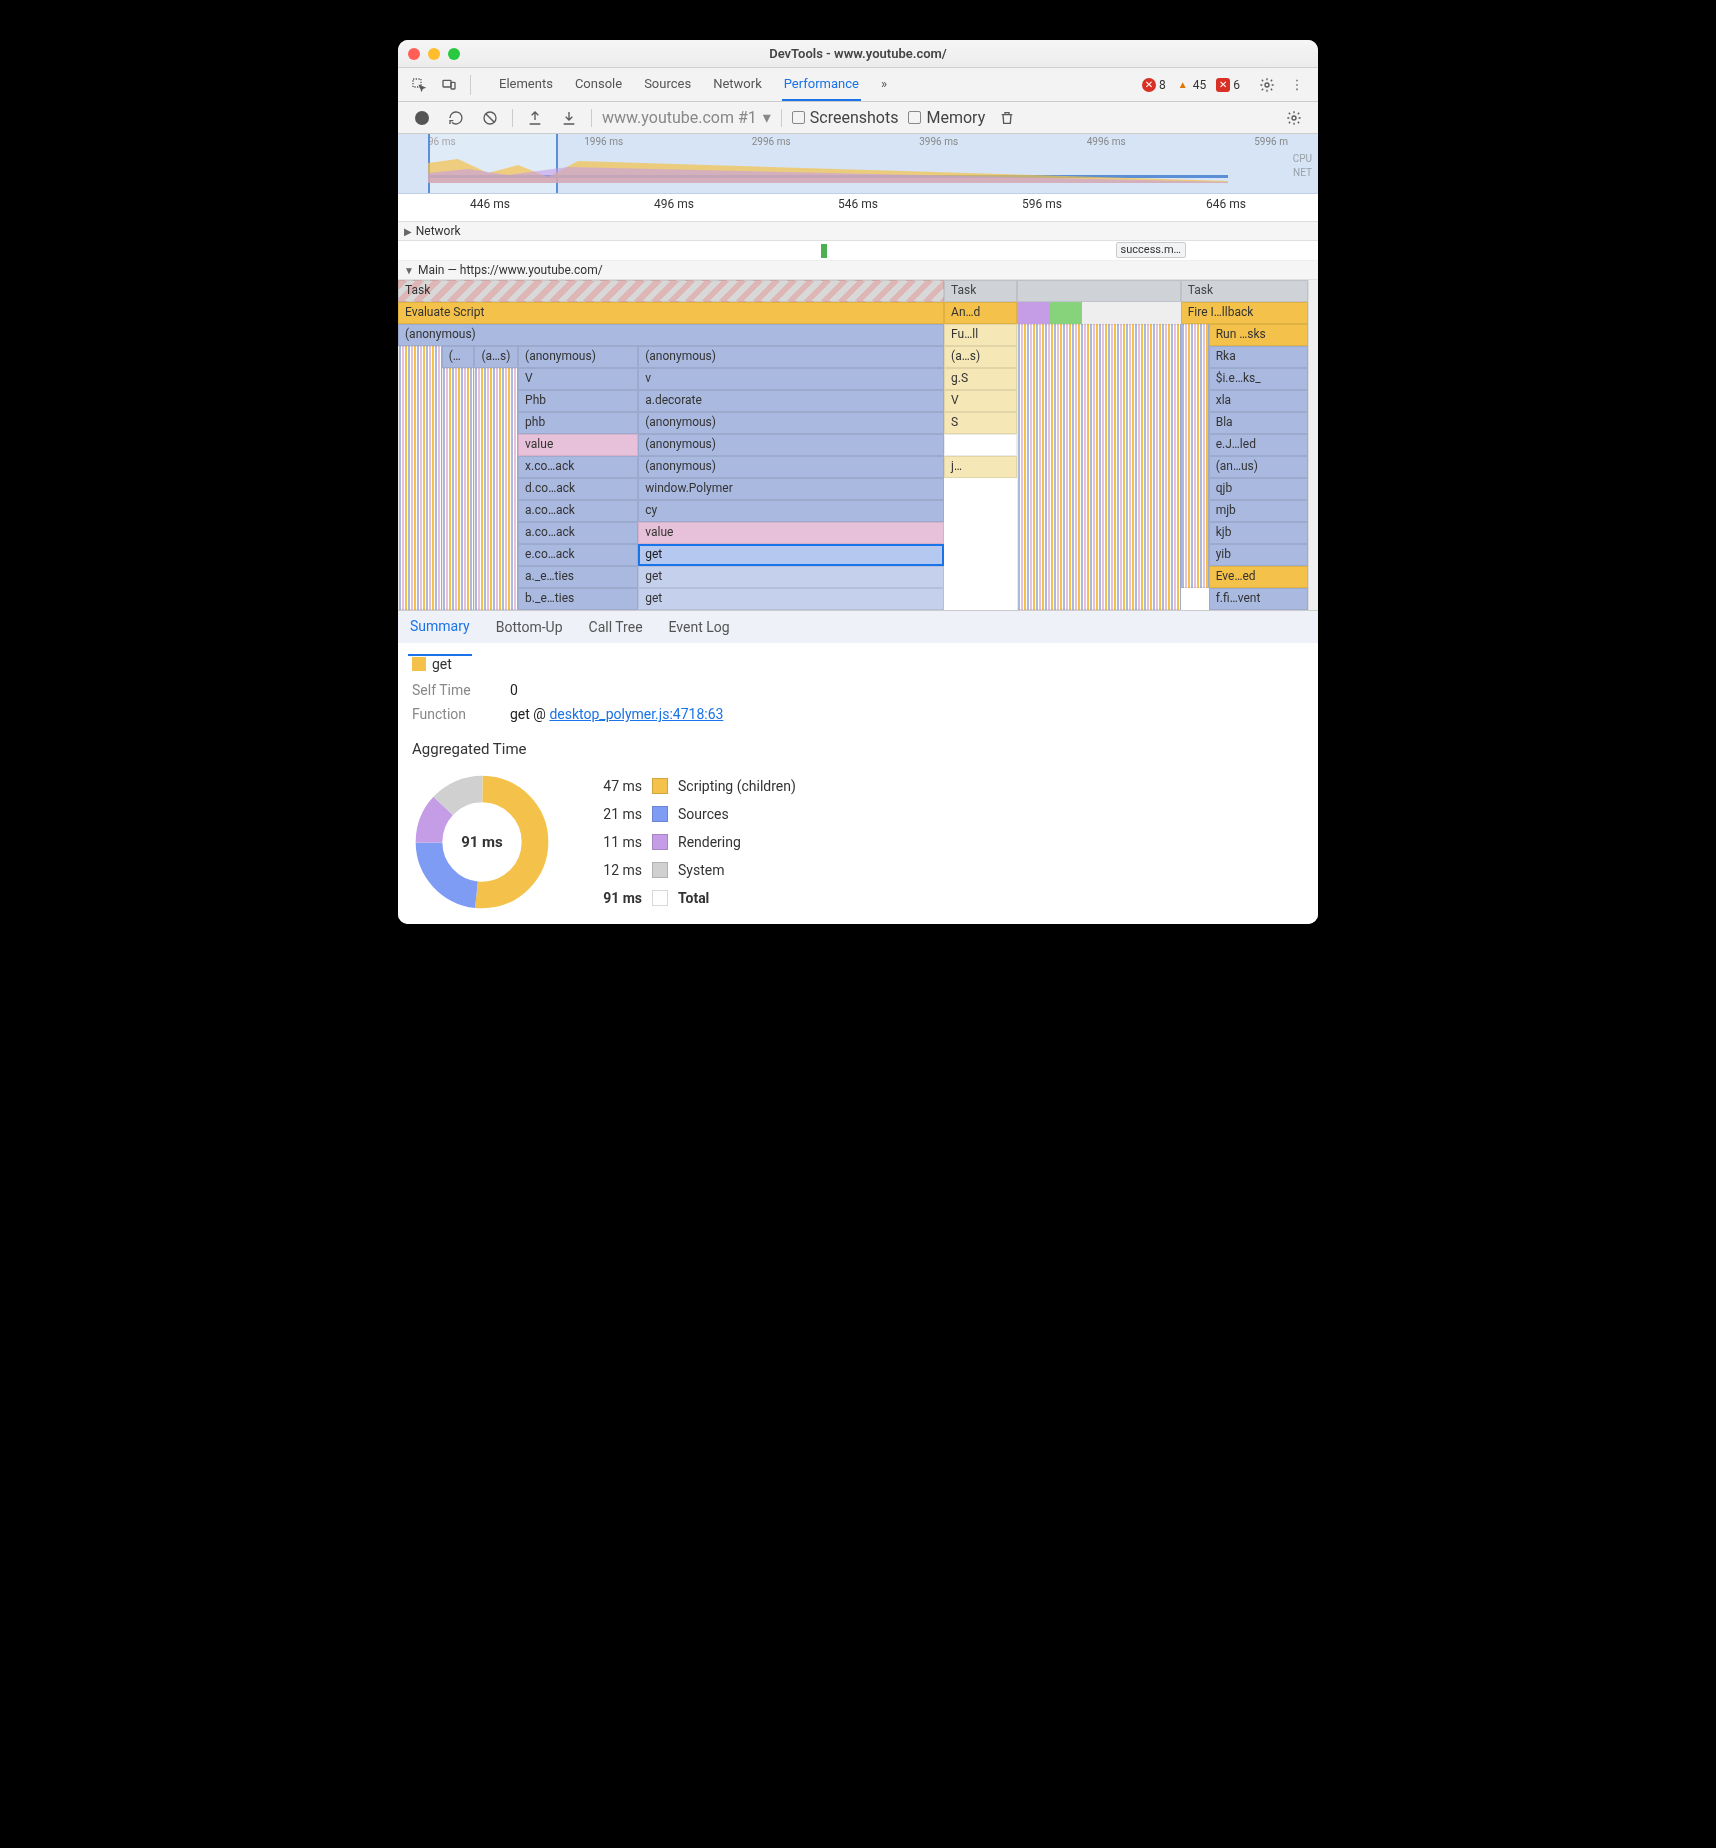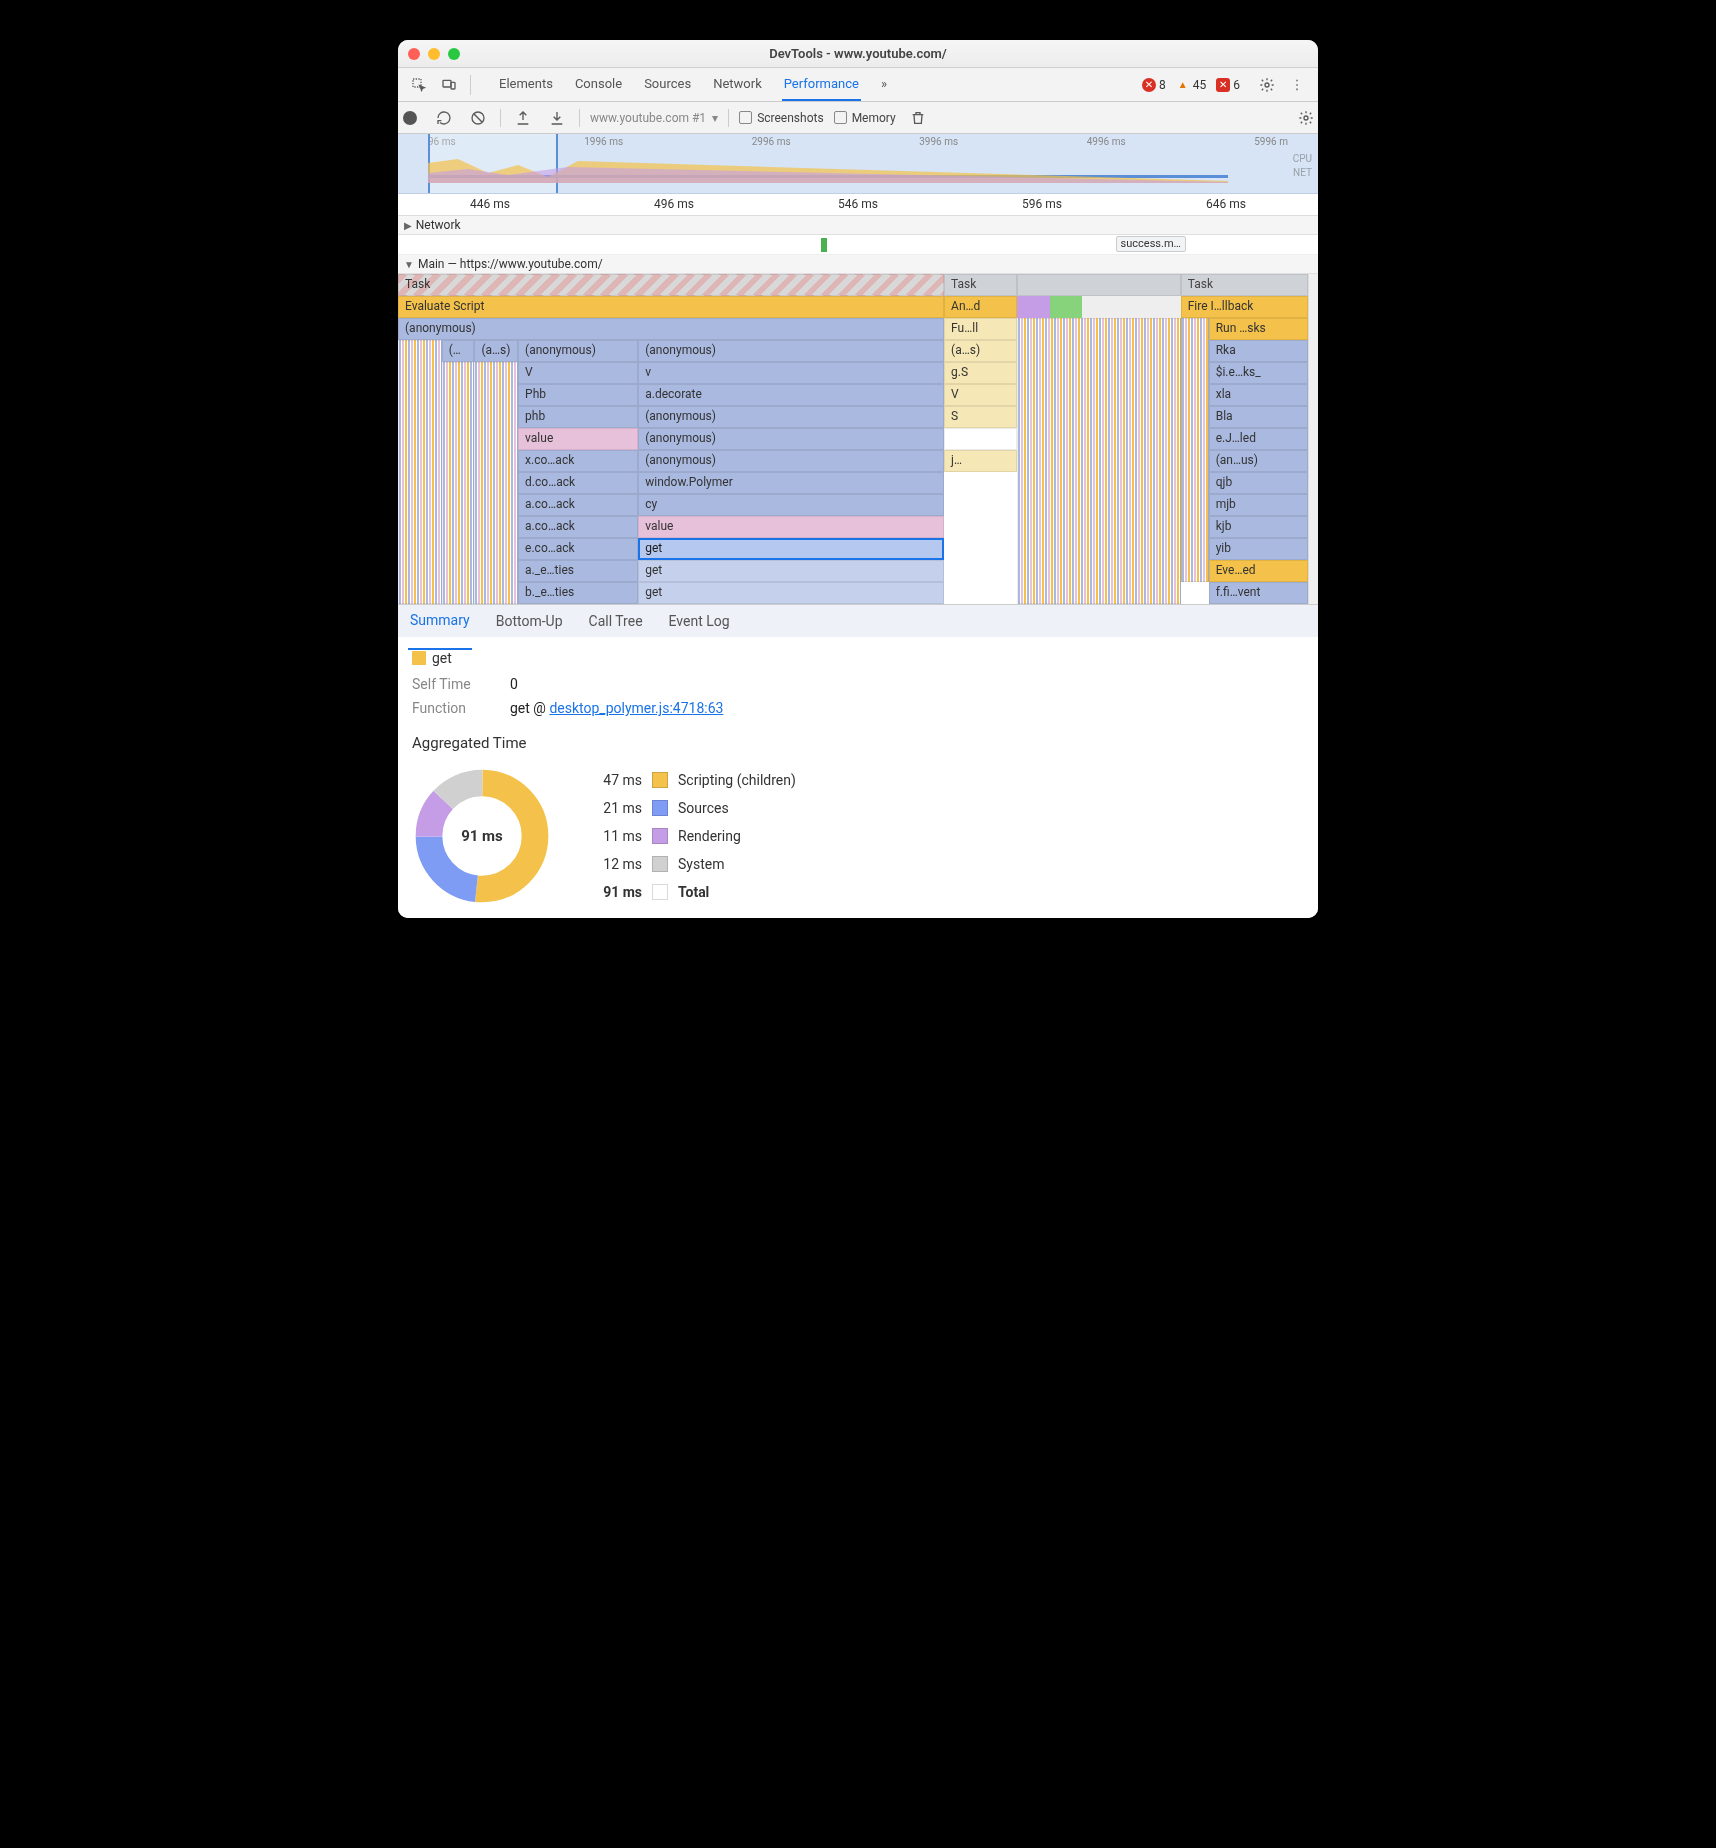--- a/index.html
+++ b/index.html
@@ -29,7 +29,7 @@
   .bico.cerr { background: #d93025; }
   
   
-  .toolbar { height: 32px; background: #f3f3f3; display: flex; align-items: center; padding: 0 0; border-bottom: 1px solid #ccc; gap: 10px; font-size: 12px; color: #444; }
+  .toolbar { height: 32px; background: #f3f3f3; display: flex; align-items: center; padding: 0 12px; border-bottom: 1px solid #ccc; gap: 10px; font-size: 16px; color: #444; }
   .toolbar .icon-btn { width: 24px; height: 24px; display: flex; align-items: center; justify-content: center; color: #5a5a5a; }
   .record { width: 14px; height: 14px; border: 2px solid #555; border-radius: 50%; background: #555; }
   .dropdown { color: #888; display: flex; align-items: center; gap: 6px; }

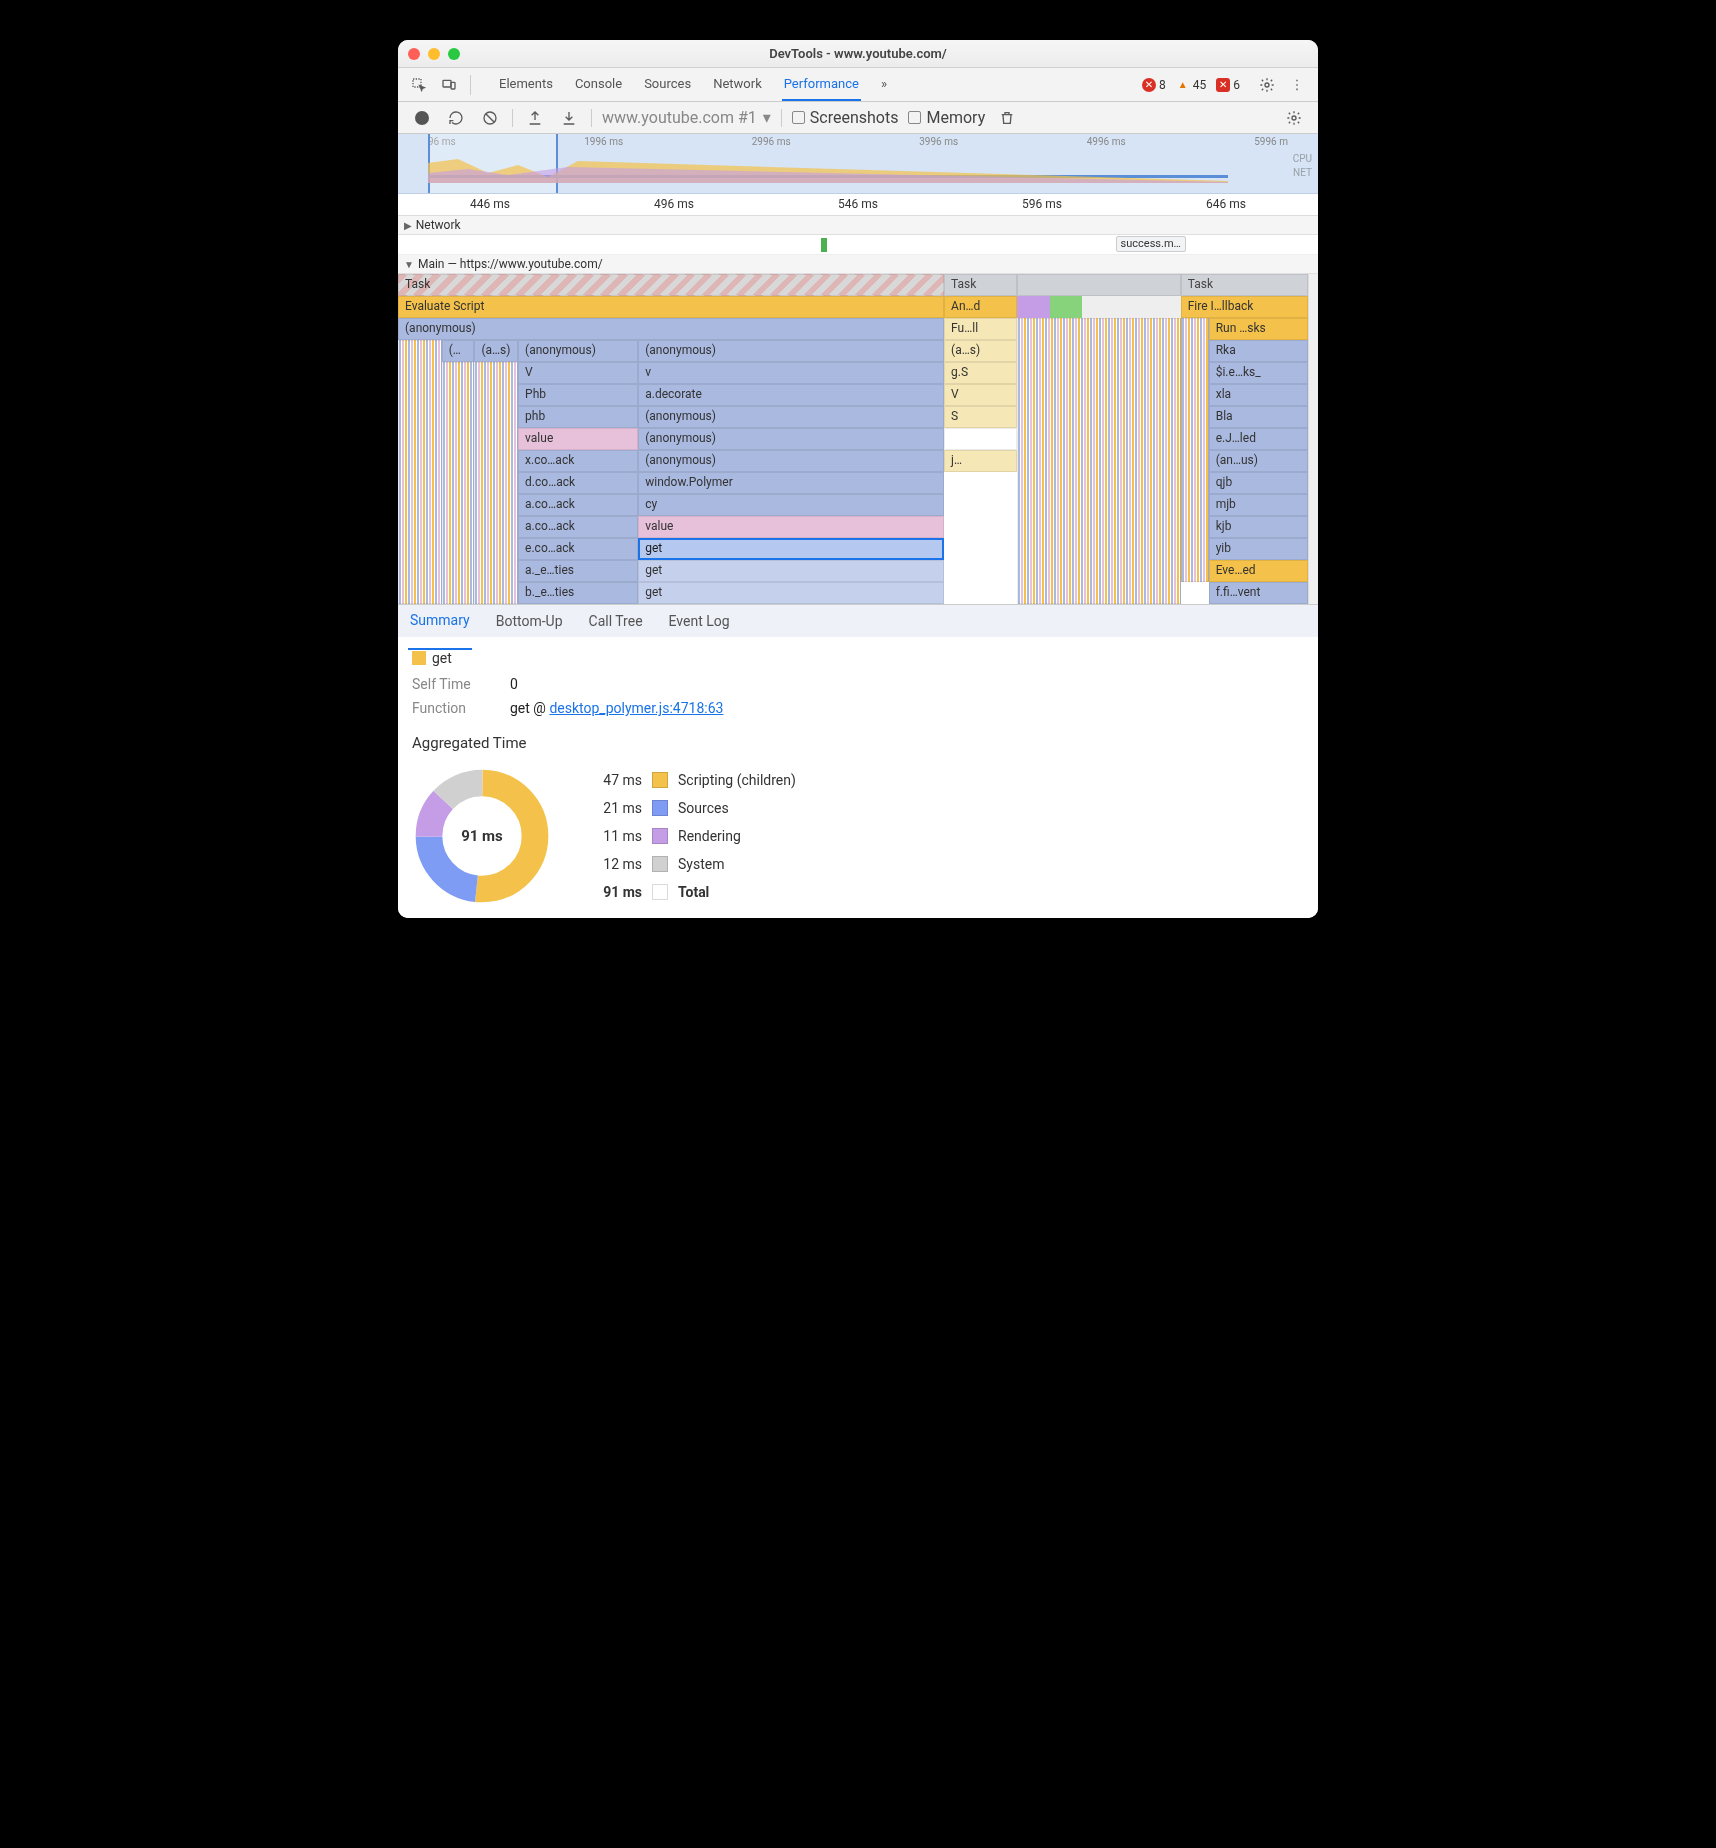--- a/index.html
+++ b/index.html
@@ -43,7 +43,7 @@
   .mini-shape { position:absolute; bottom:10px; left:30px; right:40px; height:28px; }
   
   
-  .ruler { height: 22px; background: #fff; border-bottom: 1px solid #ddd; display: flex; font-size: 12px; color: #333; }
+  .ruler { height: 28px; background: #fff; border-bottom: 1px solid #ddd; display: flex; font-size: 12px; color: #333; }
   .ruler span { flex: 1; text-align: center; padding-top: 3px; }
   
   

